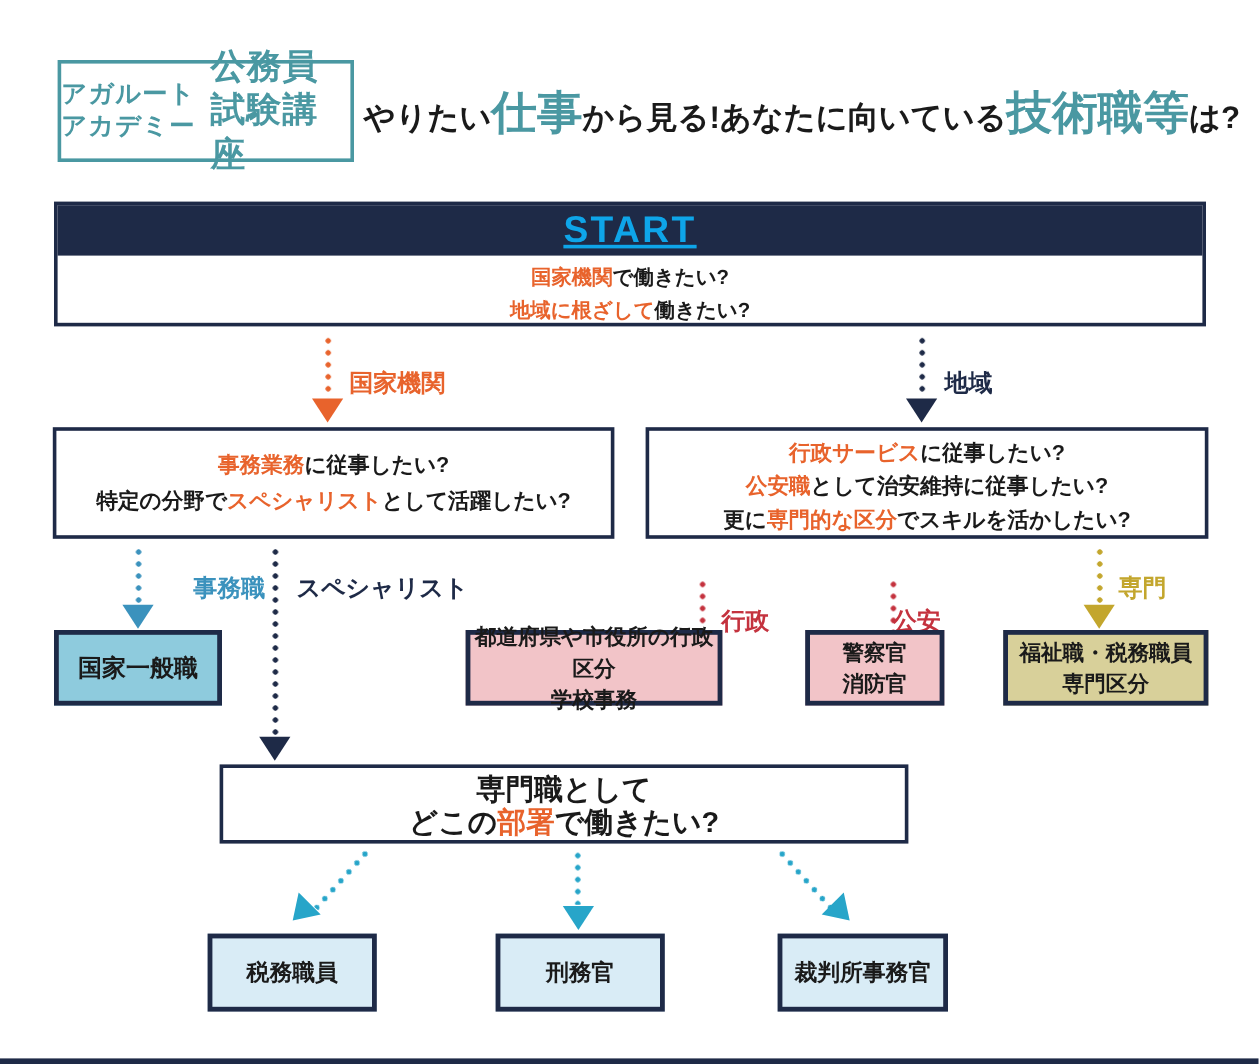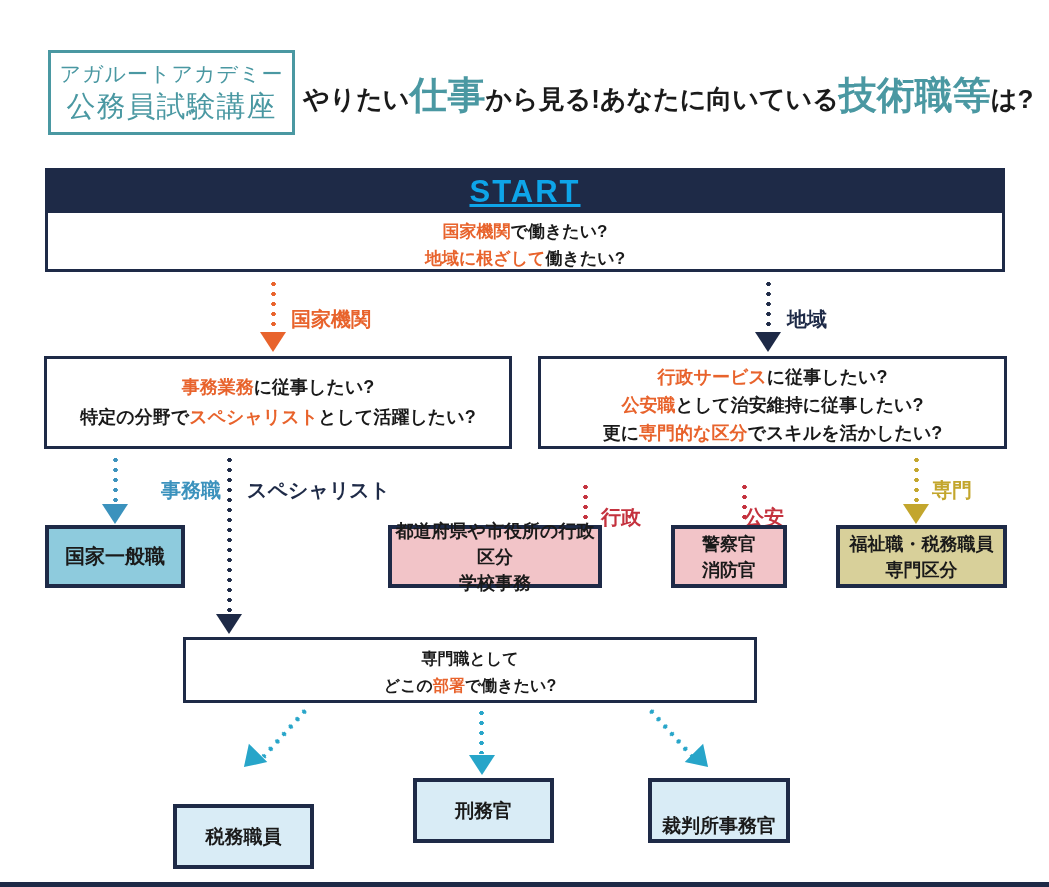--- a/index.html
+++ b/index.html
@@ -24,8 +24,8 @@
   .abs{position:absolute;box-sizing:border-box;}
   
   .logo{left:48px;top:50px;width:247px;height:85px;border:3px solid var(--teal);
-        display:flex;flex-direction:column;justify-content:center;align-items:center;
-        color:var(--teal);font-weight:normal;line-height:1.25;}
+        display:flex;flex-direction:row;justify-content:center;align-items:center;
+        color:var(--teal);font-weight:bold;line-height:1.25;}
   .logo .l1{font-size:21px;letter-spacing:1px;}
   .logo .l2{font-size:29px;letter-spacing:1px;}
   

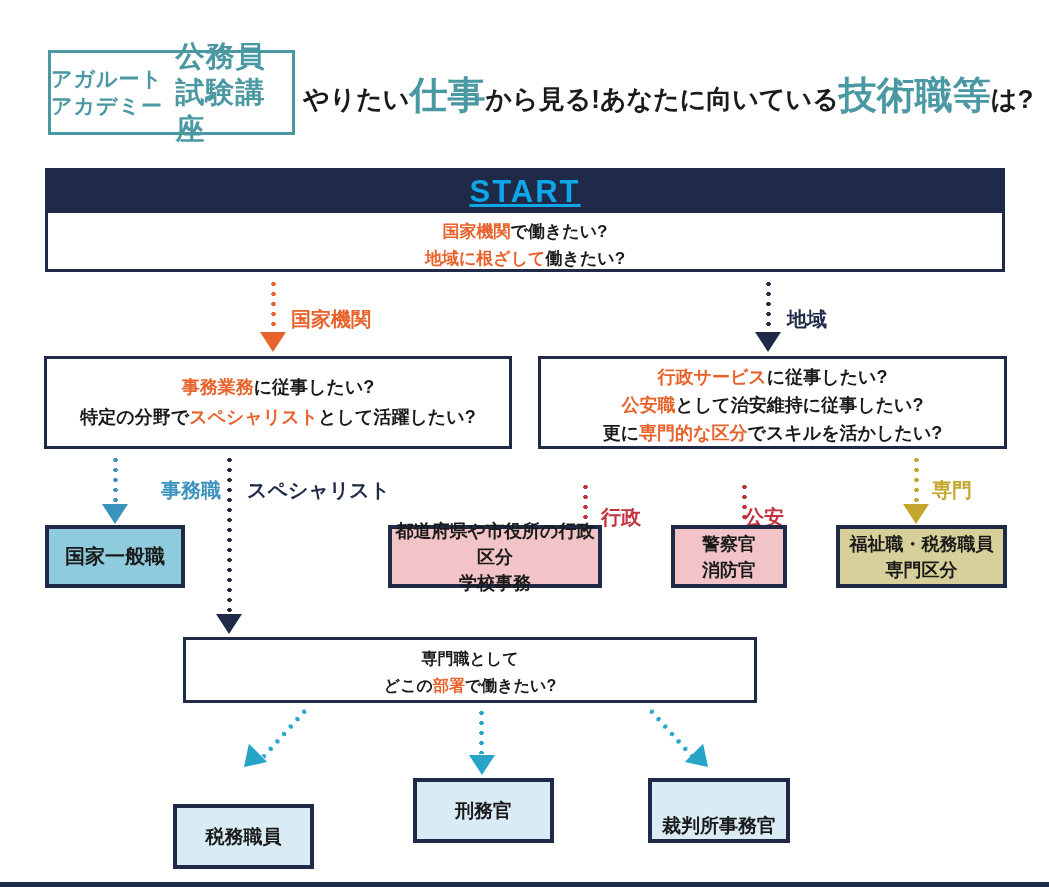--- a/index.html
+++ b/index.html
@@ -42,7 +42,7 @@
   .start .bd{font-size:17px;line-height:27px;padding-top:5px;}
   .leftq{left:44px;top:356px;width:468px;height:93px;font-size:18px;line-height:30px;padding-top:13px;}
   .rightq{left:538px;top:356px;width:469px;height:93px;font-size:18px;line-height:28px;padding-top:4px;}
-  .centerq{left:183px;top:637px;width:574px;height:66px;font-size:16px;line-height:27px;padding-top:5px;}
+  .centerq{left:183px;top:637px;width:574px;height:66px;font-size:24px;line-height:27px;padding-top:5px;}
   .hl{color:var(--orange);}
   
   .vdots{width:5px;background-image:radial-gradient(circle,currentColor 2px,transparent 2.5px);

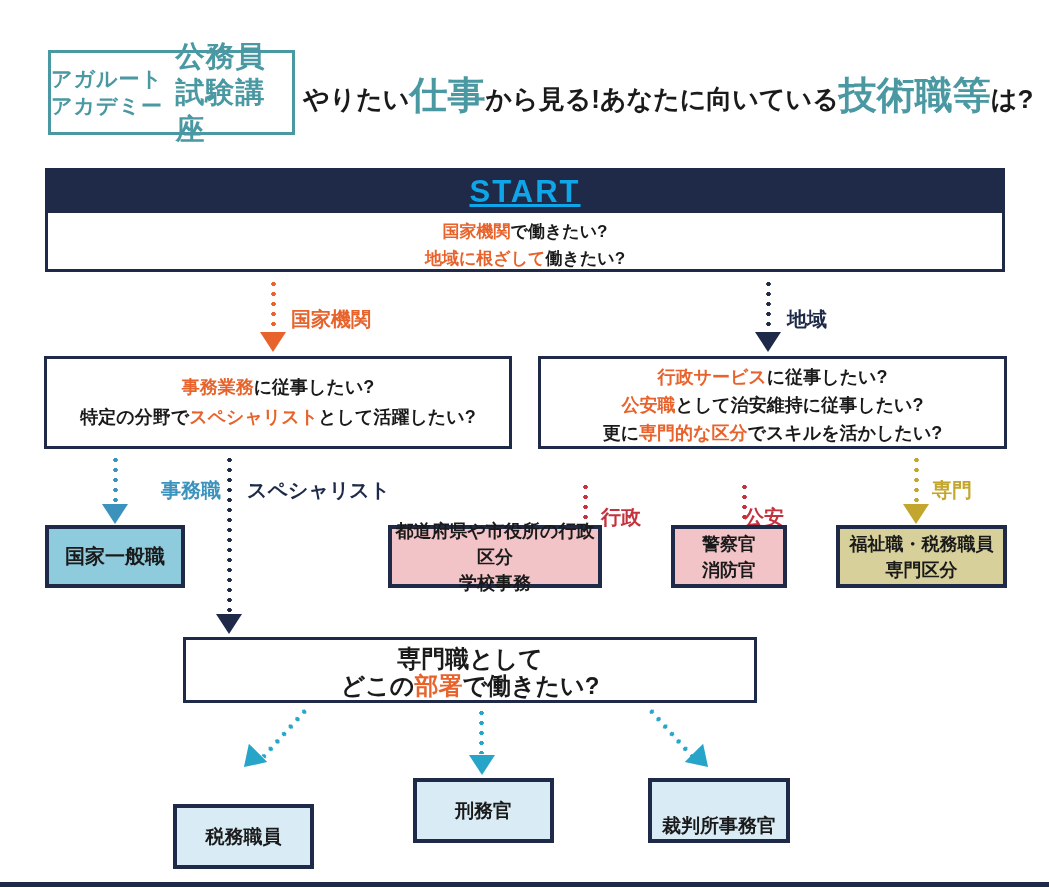--- a/index.html
+++ b/index.html
@@ -160,7 +160,7 @@
   <div class="abs vdots cy rotm45" style="left:646px;top:708px;height:66px;"></div>
   <div class="abs tri cy trirotm45" style="left:688px;top:750px;"></div>
 
-  <div class="abs rbox f-paleblue fs19" style="left:173px;top:804px;width:141px;height:65px;">
+  <div class="abs rbox f-paleblue fs19" style="left:173px;top:778px;width:141px;height:65px;">
     <div>税務職員</div>
   </div>
   <div class="abs rbox f-paleblue fs19" style="left:413px;top:778px;width:141px;height:65px;">

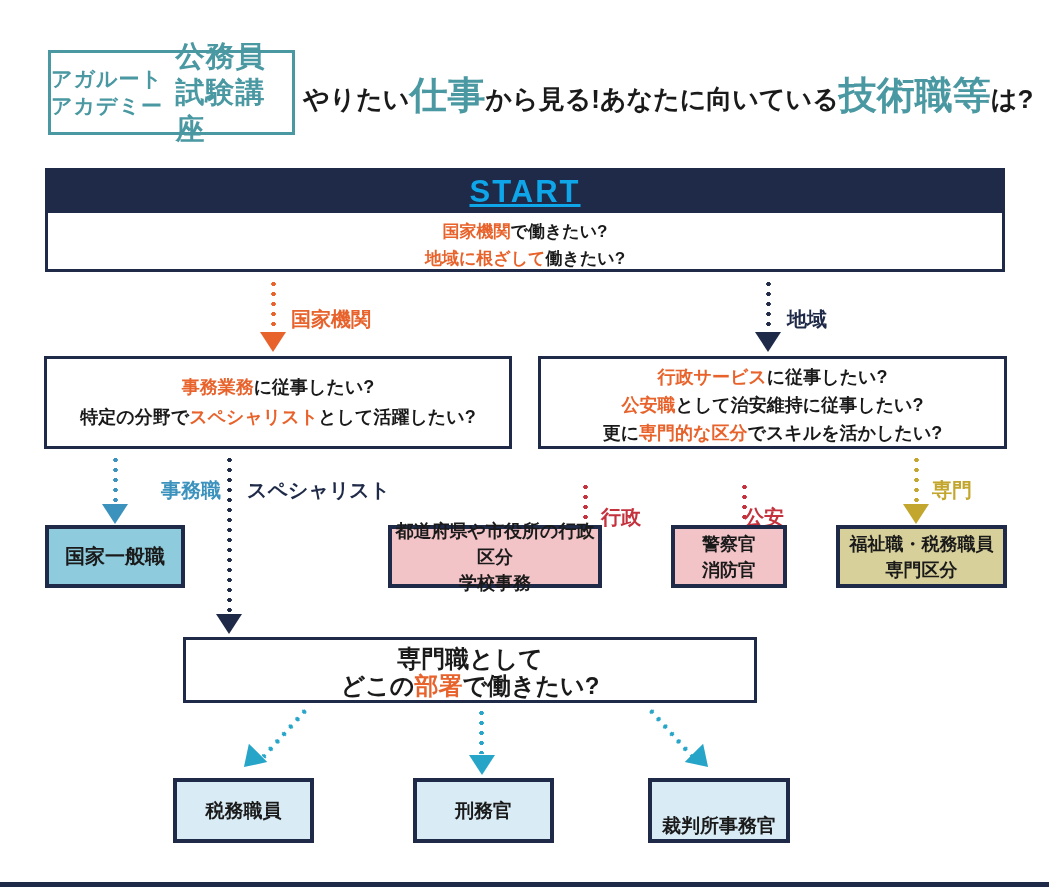--- a/index.html
+++ b/index.html
@@ -166,7 +166,7 @@
   <div class="abs rbox f-paleblue fs19" style="left:413px;top:778px;width:141px;height:65px;">
     <div>刑務官</div>
   </div>
-  <div class="abs rbox f-paleblue fs19" style="left:648px;top:778px;width:142px;height:65px;justify-content:flex-end;">
+  <div class="abs rbox f-paleblue fs19" style="left:648px;top:778px;width:142px;height:65px;">
     <div>裁判所事務官</div>
   </div>
 

